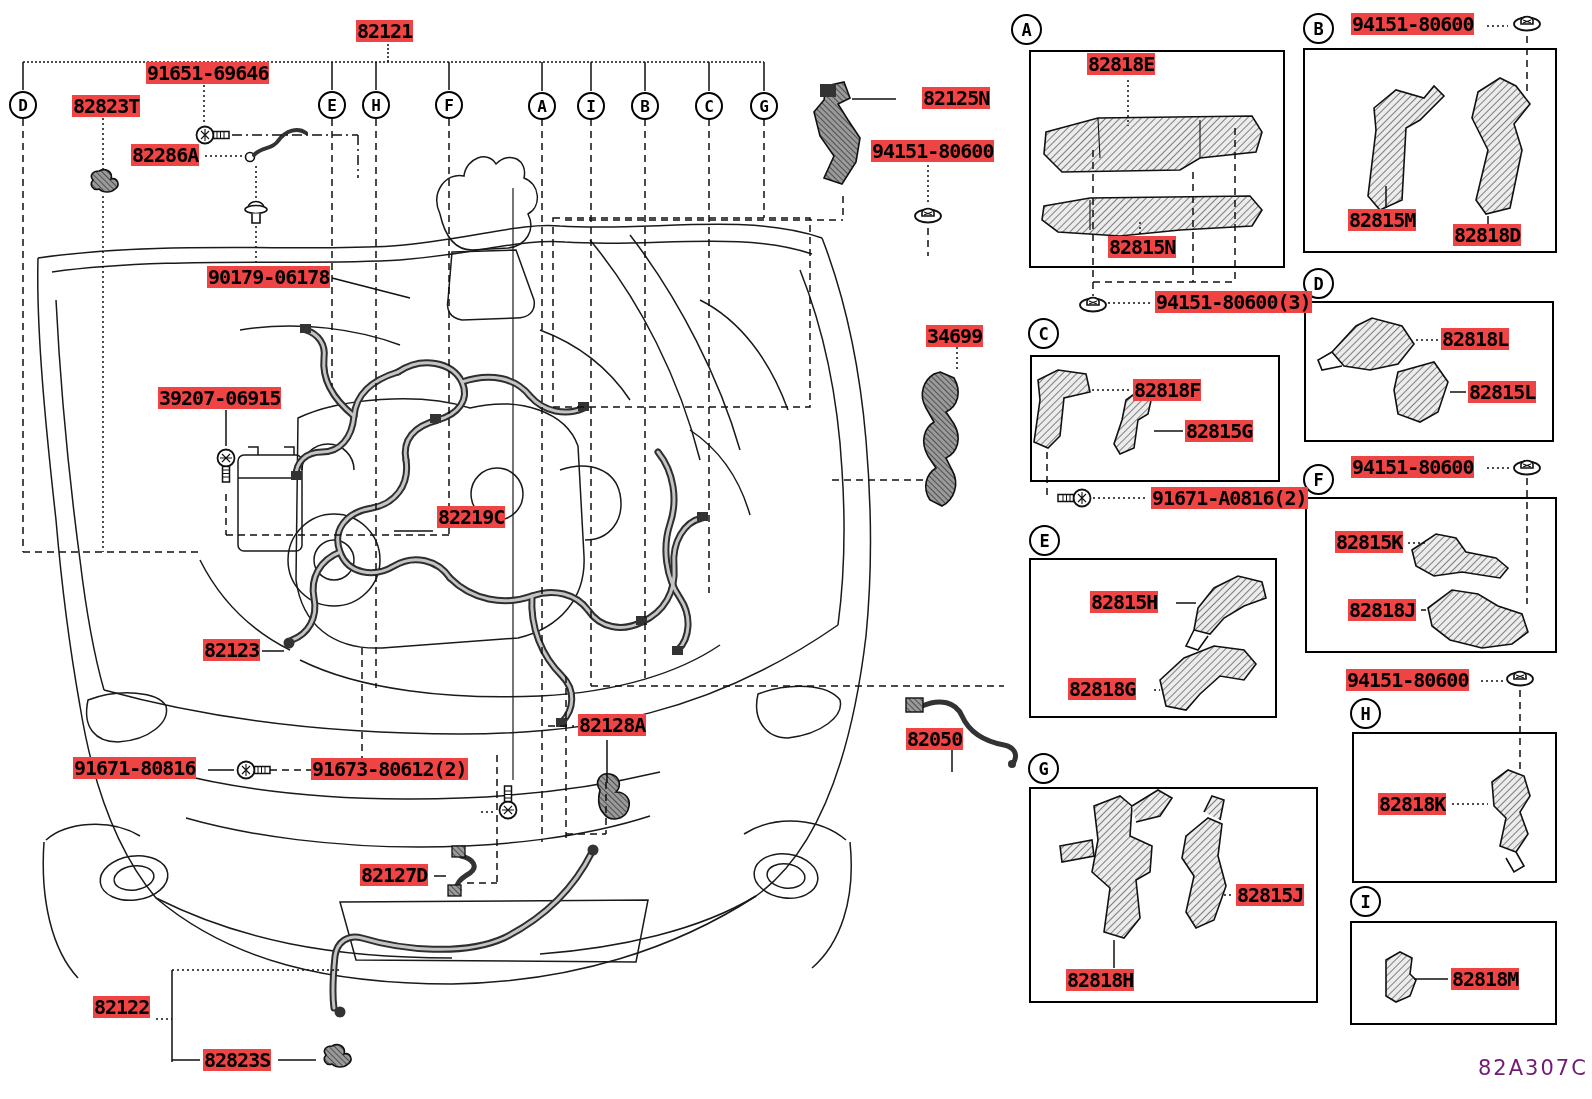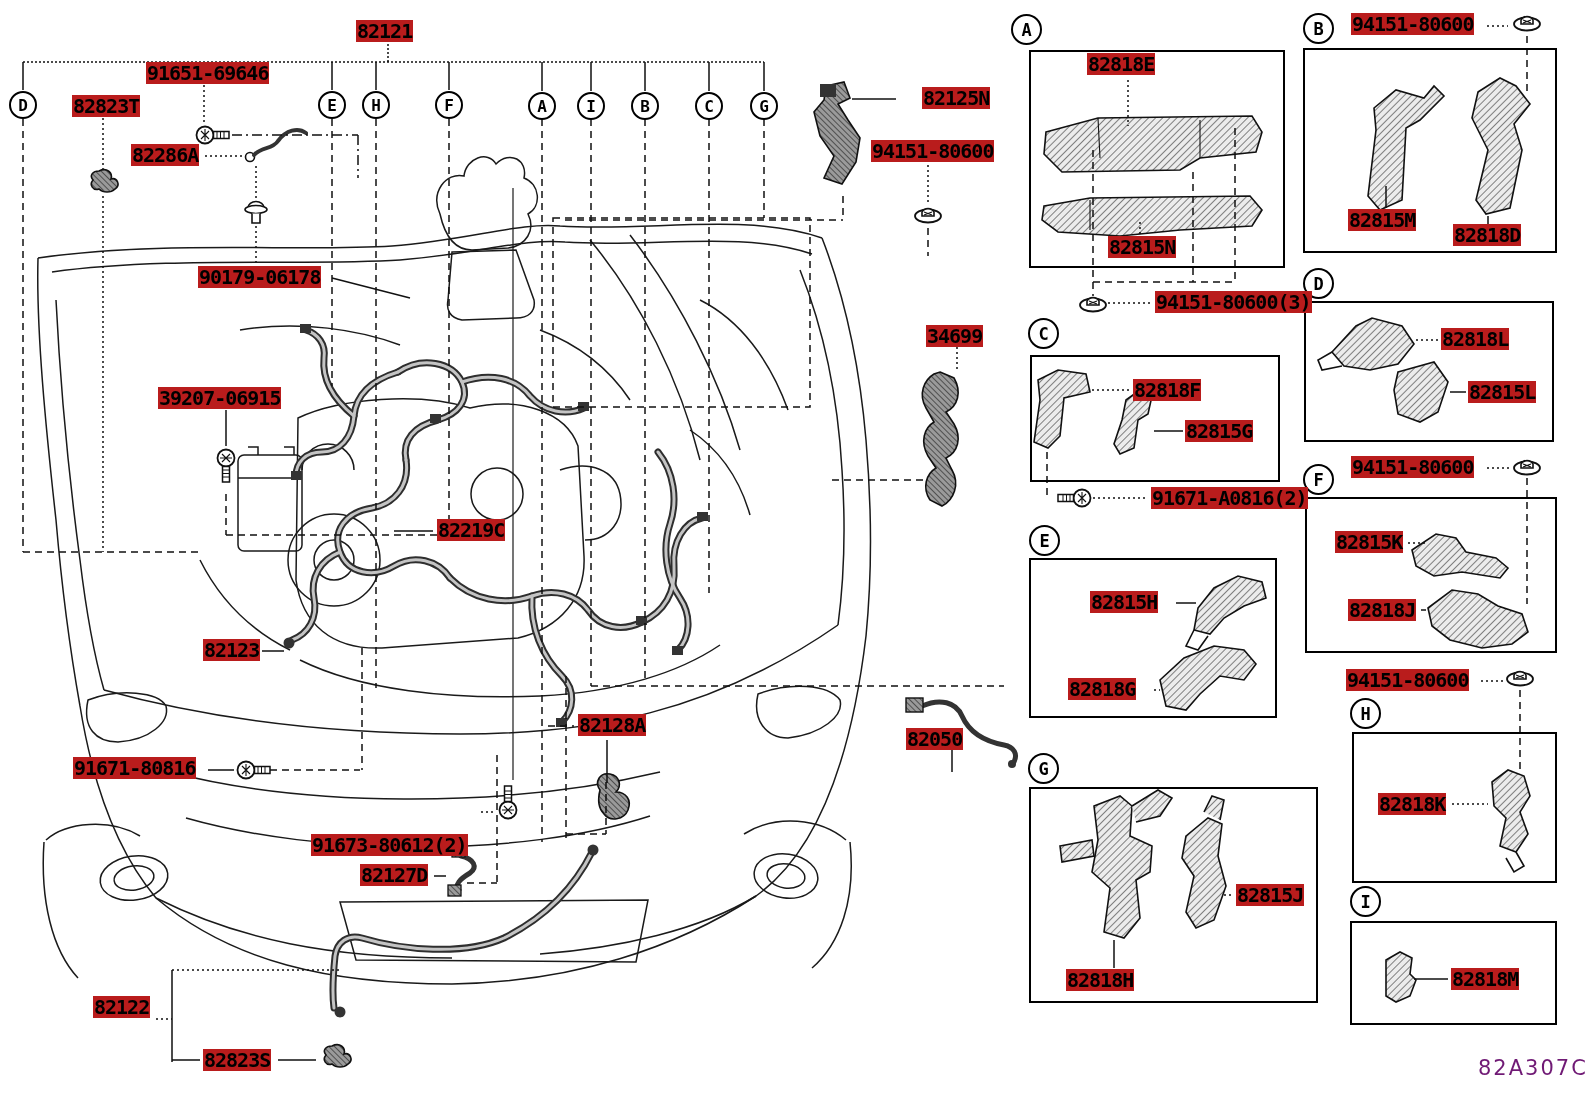--- a/index.html
+++ b/index.html
@@ -7,7 +7,7 @@
          font-family:"DejaVu Sans Mono",monospace;}
   .art{position:absolute;left:0;top:0;}
   .lbl{position:absolute;font:700 20px "DejaVu Sans Mono",monospace;letter-spacing:-1px;
-       color:#000;white-space:nowrap;background:#b91c1c;padding:0 1px;line-height:22px;}
+       color:#000;white-space:nowrap;background:#ef4444;padding:0 1px;line-height:22px;}
   .code{position:absolute;font:400 21px "DejaVu Sans",sans-serif;color:#701a75;
         letter-spacing:2px;white-space:nowrap;}
   .cc{position:absolute;width:28px;height:28px;border:2.2px solid #000;border-radius:50%;

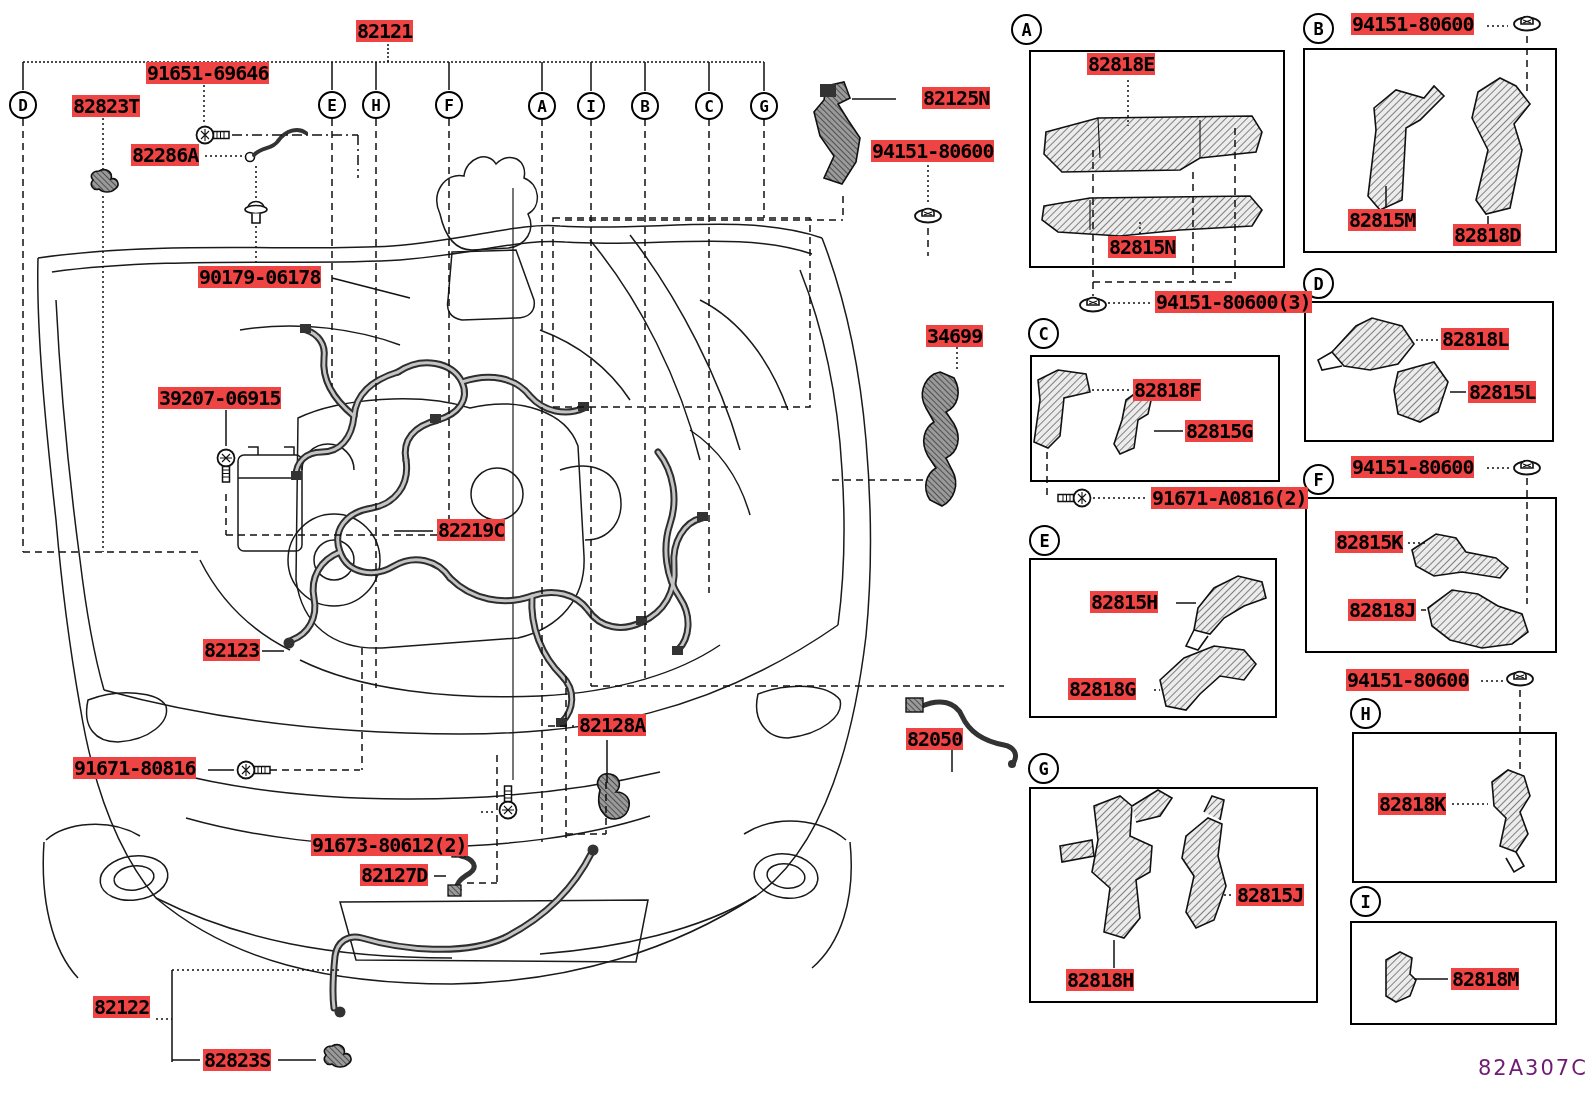--- a/index.html
+++ b/index.html
@@ -406,7 +406,7 @@
 <div class="lbl" style="left:131px;top:144px">82286A</div>
 <div class="lbl" style="left:922px;top:87px">82125N</div>
 <div class="lbl" style="left:871px;top:140px">94151-80600</div>
-<div class="lbl" style="left:198px;top:266px">90179-06178</div>
+<div class="lbl" style="left:207px;top:266px">90179-06178</div>
 <div class="lbl" style="left:158px;top:387px">39207-06915</div>
 <div class="lbl" style="left:926px;top:325px">34699</div>
 <div class="lbl" style="left:437px;top:519px">82219C</div>

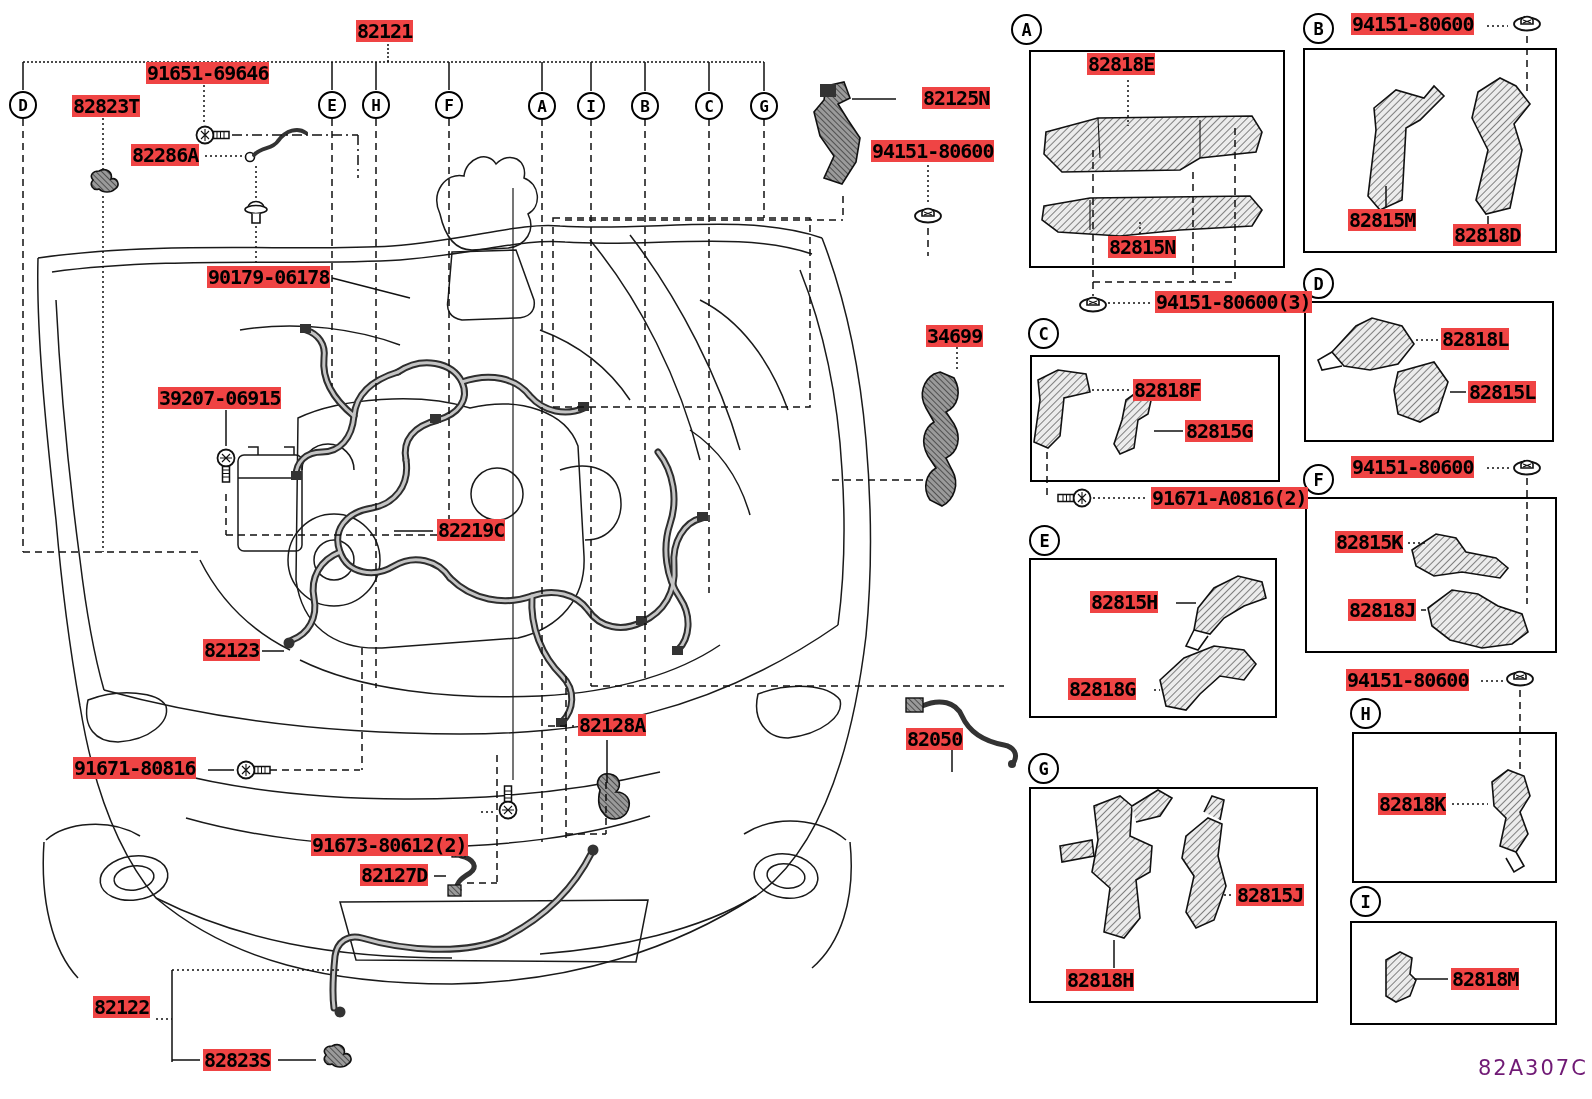--- a/index.html
+++ b/index.html
@@ -409,7 +409,7 @@
 <div class="lbl" style="left:207px;top:266px">90179-06178</div>
 <div class="lbl" style="left:158px;top:387px">39207-06915</div>
 <div class="lbl" style="left:926px;top:325px">34699</div>
-<div class="lbl" style="left:437px;top:519px">82219C</div>
+<div class="lbl" style="left:437px;top:506px">82219C</div>
 <div class="lbl" style="left:203px;top:639px">82123</div>
 <div class="lbl" style="left:73px;top:757px">91671-80816</div>
 <div class="lbl" style="left:311px;top:834px">91673-80612(2)</div>

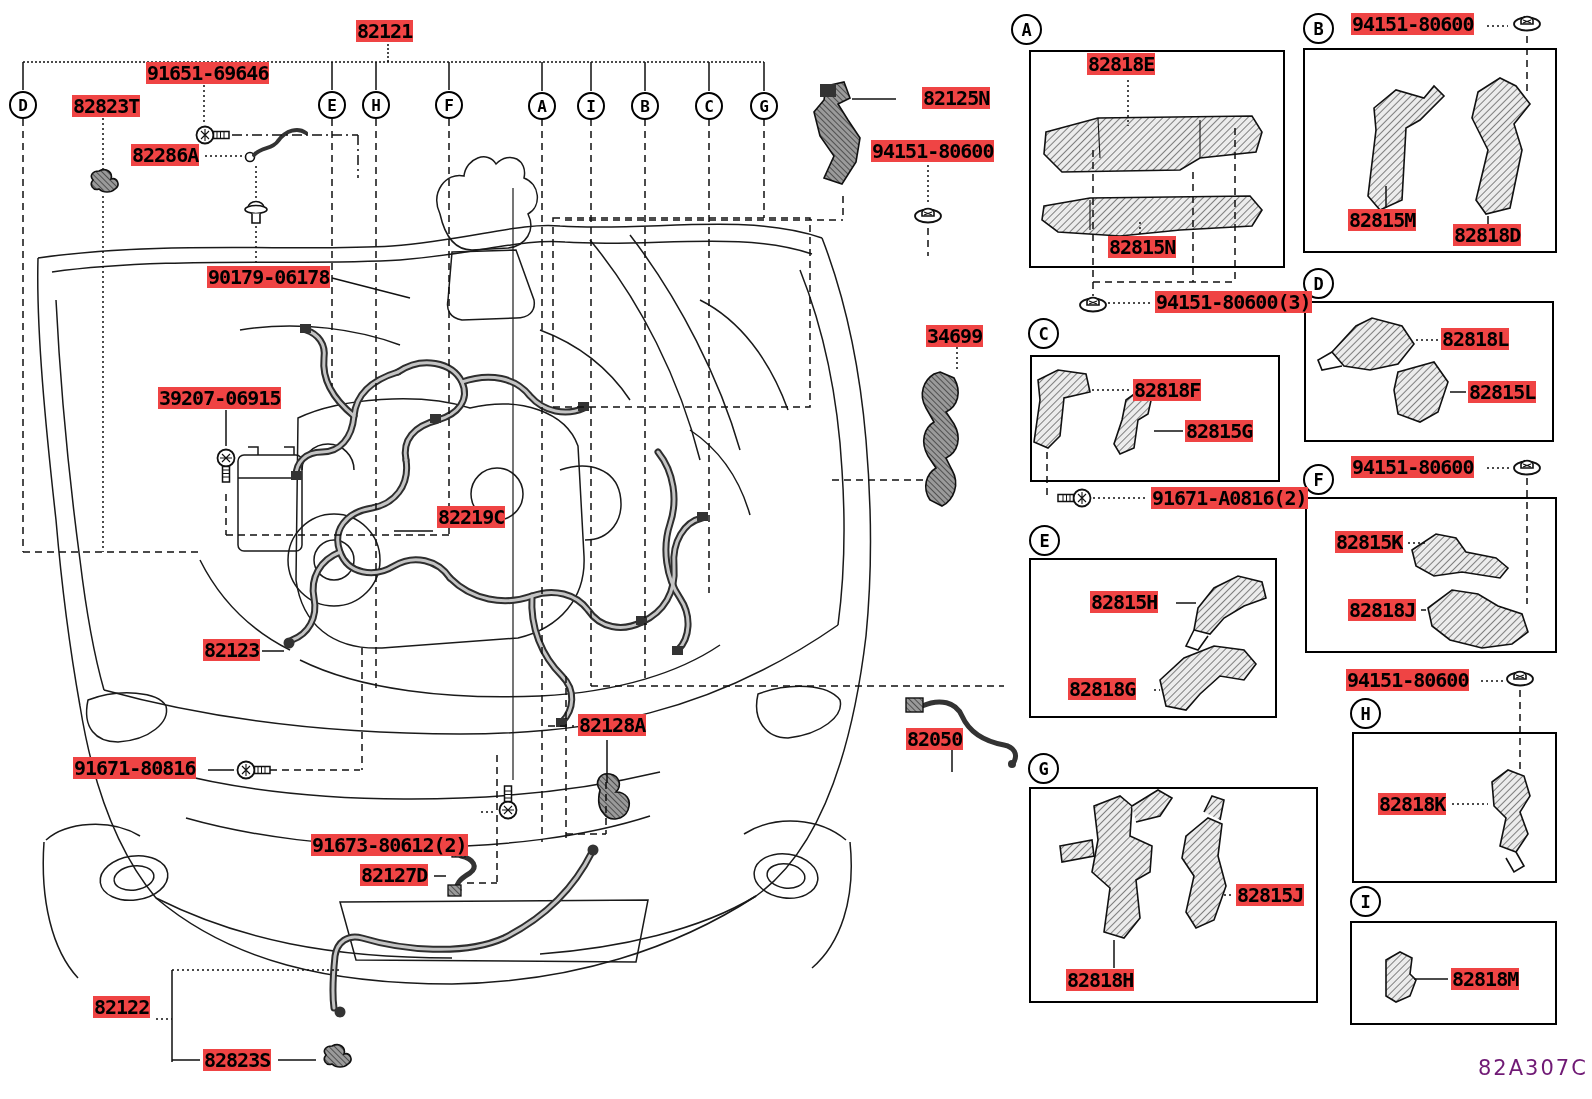--- a/index.html
+++ b/index.html
@@ -412,7 +412,7 @@
 <div class="lbl" style="left:437px;top:506px">82219C</div>
 <div class="lbl" style="left:203px;top:639px">82123</div>
 <div class="lbl" style="left:73px;top:757px">91671-80816</div>
-<div class="lbl" style="left:311px;top:834px">91673-80612(2)</div>
+<div class="lbl" style="left:311px;top:758px">91673-80612(2)</div>
 <div class="lbl" style="left:360px;top:864px">82127D</div>
 <div class="lbl" style="left:578px;top:714px">82128A</div>
 <div class="lbl" style="left:906px;top:728px">82050</div>

